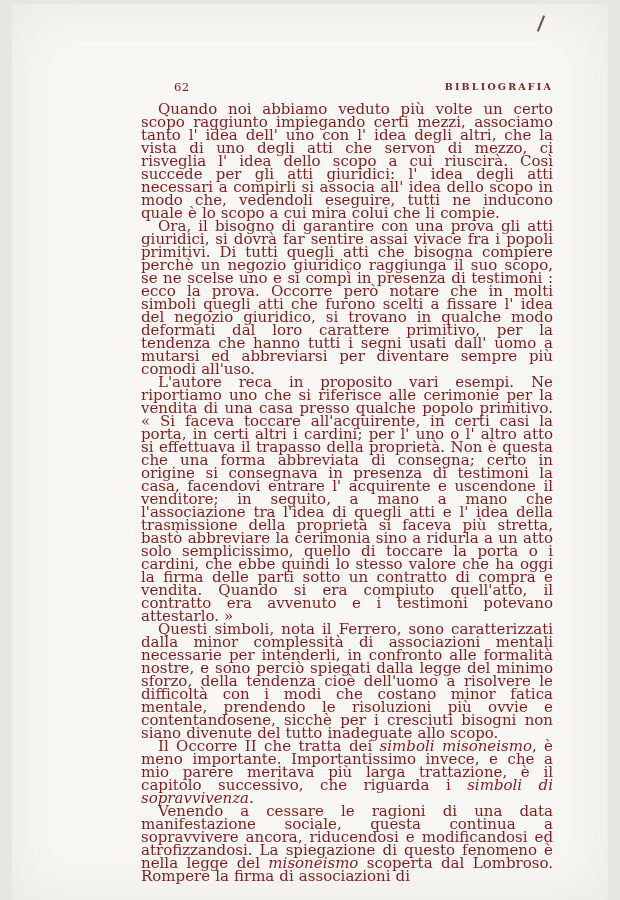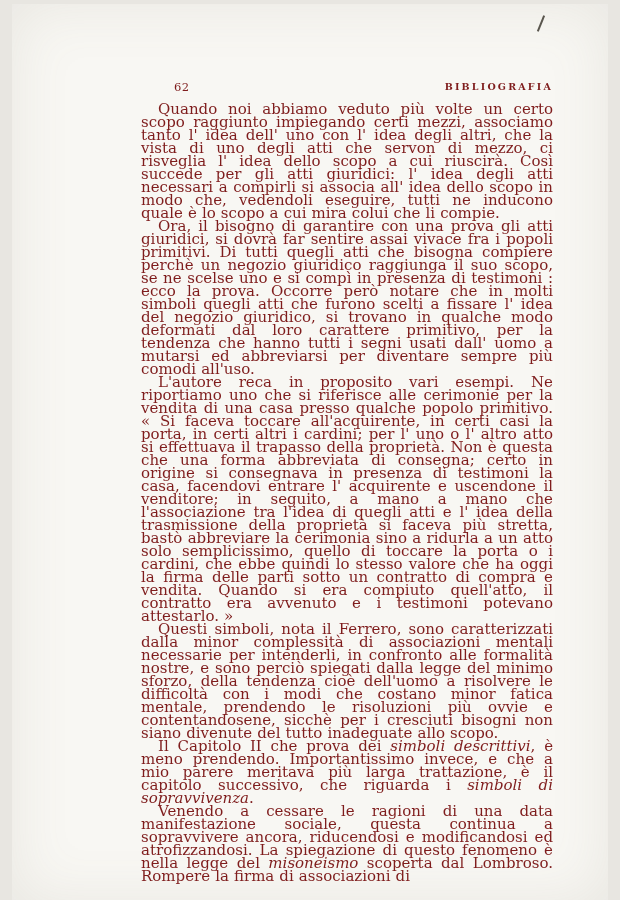--- a/index.html
+++ b/index.html
@@ -81,7 +81,7 @@
         <p class="para"><span>Ora, il bisogno di garantire con una prova gli atti giuridici, si dovrà far sentire assai vivace fra i popoli primitivi. Di tutti quegli atti che bisogna compiere perchè un negozio giuridico raggiunga il suo scopo, se ne scelse uno e si compì in presenza di testimoni : ecco la prova. Occorre però notare che in molti simboli quegli atti che furono scelti a fissare l' idea del negozio giuridico, si trovano in qualche modo deformati dal loro carattere primitivo, per la tendenza che hanno tutti i segni usati dall' uomo a mutarsi ed abbreviarsi per diventare sempre più comodi all'uso.</span></p>
         <p class="para"><span>L'autore reca in proposito vari esempi. Ne riportiamo uno che si riferisce alle cerimonie per la vendita di una casa presso qualche popolo primitivo. « Si faceva toccare all'acquirente, in certi casi la porta, in certi altri i cardini; per l' uno o l' altro atto si effettuava il trapasso della proprietà. Non è questa che una forma abbreviata di consegna; certo in origine si consegnava in presenza di testimoni la casa, facendovi entrare l' acquirente e uscendone il venditore; in seguito, a mano a mano che l'associazione tra l'idea di quegli atti e l' idea della trasmissione della proprietà si faceva più stretta, bastò abbreviare la cerimonia sino a ridurla a un atto solo semplicissimo, quello di toccare la porta o i cardini, che ebbe quindi lo stesso valore che ha oggi la firma delle parti sotto un contratto di compra e vendita. Quando si era compiuto quell'atto, il contratto era avvenuto e i testimoni potevano attestarlo. »</span></p>
         <p class="para"><span>Questi simboli, nota il Ferrero, sono caratterizzati dalla minor complessità di associazioni mentali necessarie per intenderli, in confronto alle formalità nostre, e sono perciò spiegati dalla legge del minimo sforzo, della tendenza cioè dell'uomo a risolvere le difficoltà con i modi che costano minor fatica mentale, prendendo le risoluzioni più ovvie e contentandosene, sicchè per i cresciuti bisogni non siano divenute del tutto inadeguate allo scopo.</span></p>
-        <p class="para"><span>Il Capitolo II che prova dei </span><i>simboli descrittivi</i><span>, è meno prendendo. Importantissimo invece, e che a mio parere meritava più larga trattazione, è il capitolo successivo, che riguarda i </span><i>simboli di sopravvivenza</i><span>.</span></p>
+        <p class="para"><span>Il Occorre II che tratta dei </span><i>simboli descrittivi</i><span>, è meno prendendo. Importantissimo invece, e che a mio parere meritava più larga trattazione, è il capitolo successivo, che riguarda i </span><i>simboli di sopravvivenza</i><span>.</span></p>
         <p class="para"><span>Venendo a cessare le ragioni di una data manifestazione sociale, questa continua a sopravvivere ancora, riducendosi e modificandosi ed atrofizzandosi. La spiegazione di questo fenomeno è nella legge del </span><i>misoneismo</i><span> scoperta dal Lombroso. Rompere la firma di associazioni di</span></p>
       </div>
 

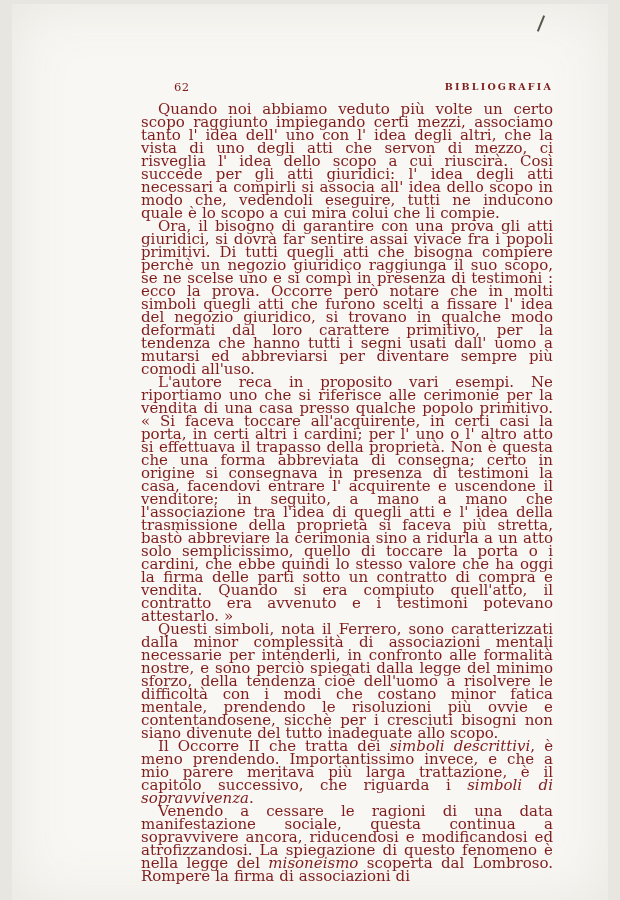--- a/index.html
+++ b/index.html
@@ -81,7 +81,7 @@
         <p class="para"><span>Ora, il bisogno di garantire con una prova gli atti giuridici, si dovrà far sentire assai vivace fra i popoli primitivi. Di tutti quegli atti che bisogna compiere perchè un negozio giuridico raggiunga il suo scopo, se ne scelse uno e si compì in presenza di testimoni : ecco la prova. Occorre però notare che in molti simboli quegli atti che furono scelti a fissare l' idea del negozio giuridico, si trovano in qualche modo deformati dal loro carattere primitivo, per la tendenza che hanno tutti i segni usati dall' uomo a mutarsi ed abbreviarsi per diventare sempre più comodi all'uso.</span></p>
         <p class="para"><span>L'autore reca in proposito vari esempi. Ne riportiamo uno che si riferisce alle cerimonie per la vendita di una casa presso qualche popolo primitivo. « Si faceva toccare all'acquirente, in certi casi la porta, in certi altri i cardini; per l' uno o l' altro atto si effettuava il trapasso della proprietà. Non è questa che una forma abbreviata di consegna; certo in origine si consegnava in presenza di testimoni la casa, facendovi entrare l' acquirente e uscendone il venditore; in seguito, a mano a mano che l'associazione tra l'idea di quegli atti e l' idea della trasmissione della proprietà si faceva più stretta, bastò abbreviare la cerimonia sino a ridurla a un atto solo semplicissimo, quello di toccare la porta o i cardini, che ebbe quindi lo stesso valore che ha oggi la firma delle parti sotto un contratto di compra e vendita. Quando si era compiuto quell'atto, il contratto era avvenuto e i testimoni potevano attestarlo. »</span></p>
         <p class="para"><span>Questi simboli, nota il Ferrero, sono caratterizzati dalla minor complessità di associazioni mentali necessarie per intenderli, in confronto alle formalità nostre, e sono perciò spiegati dalla legge del minimo sforzo, della tendenza cioè dell'uomo a risolvere le difficoltà con i modi che costano minor fatica mentale, prendendo le risoluzioni più ovvie e contentandosene, sicchè per i cresciuti bisogni non siano divenute del tutto inadeguate allo scopo.</span></p>
-        <p class="para"><span>Il Occorre II che tratta dei </span><i>simboli descrittivi</i><span>, è meno prendendo. Importantissimo invece, e che a mio parere meritava più larga trattazione, è il capitolo successivo, che riguarda i </span><i>simboli di sopravvivenza</i><span>.</span></p>
+        <p class="para"><span>Il Occorre II che tratta dei </span><i>simboli misoneismo</i><span>, è meno prendendo. Importantissimo invece, e che a mio parere meritava più larga trattazione, è il capitolo successivo, che riguarda i </span><i>simboli di sopravvivenza</i><span>.</span></p>
         <p class="para"><span>Venendo a cessare le ragioni di una data manifestazione sociale, questa continua a sopravvivere ancora, riducendosi e modificandosi ed atrofizzandosi. La spiegazione di questo fenomeno è nella legge del </span><i>misoneismo</i><span> scoperta dal Lombroso. Rompere la firma di associazioni di</span></p>
       </div>
 

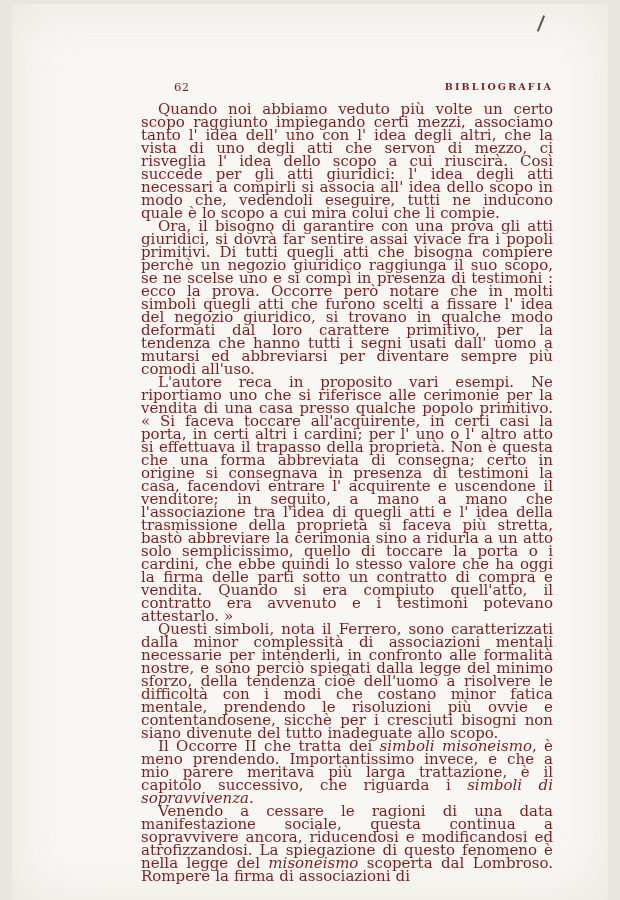--- a/index.html
+++ b/index.html
@@ -81,7 +81,7 @@
         <p class="para"><span>Ora, il bisogno di garantire con una prova gli atti giuridici, si dovrà far sentire assai vivace fra i popoli primitivi. Di tutti quegli atti che bisogna compiere perchè un negozio giuridico raggiunga il suo scopo, se ne scelse uno e si compì in presenza di testimoni : ecco la prova. Occorre però notare che in molti simboli quegli atti che furono scelti a fissare l' idea del negozio giuridico, si trovano in qualche modo deformati dal loro carattere primitivo, per la tendenza che hanno tutti i segni usati dall' uomo a mutarsi ed abbreviarsi per diventare sempre più comodi all'uso.</span></p>
         <p class="para"><span>L'autore reca in proposito vari esempi. Ne riportiamo uno che si riferisce alle cerimonie per la vendita di una casa presso qualche popolo primitivo. « Si faceva toccare all'acquirente, in certi casi la porta, in certi altri i cardini; per l' uno o l' altro atto si effettuava il trapasso della proprietà. Non è questa che una forma abbreviata di consegna; certo in origine si consegnava in presenza di testimoni la casa, facendovi entrare l' acquirente e uscendone il venditore; in seguito, a mano a mano che l'associazione tra l'idea di quegli atti e l' idea della trasmissione della proprietà si faceva più stretta, bastò abbreviare la cerimonia sino a ridurla a un atto solo semplicissimo, quello di toccare la porta o i cardini, che ebbe quindi lo stesso valore che ha oggi la firma delle parti sotto un contratto di compra e vendita. Quando si era compiuto quell'atto, il contratto era avvenuto e i testimoni potevano attestarlo. »</span></p>
         <p class="para"><span>Questi simboli, nota il Ferrero, sono caratterizzati dalla minor complessità di associazioni mentali necessarie per intenderli, in confronto alle formalità nostre, e sono perciò spiegati dalla legge del minimo sforzo, della tendenza cioè dell'uomo a risolvere le difficoltà con i modi che costano minor fatica mentale, prendendo le risoluzioni più ovvie e contentandosene, sicchè per i cresciuti bisogni non siano divenute del tutto inadeguate allo scopo.</span></p>
-        <p class="para"><span>Il Occorre II che tratta dei </span><i>simboli misoneismo</i><span>, è meno prendendo. Importantissimo invece, e che a mio parere meritava più larga trattazione, è il capitolo successivo, che riguarda i </span><i>simboli di sopravvivenza</i><span>.</span></p>
+        <p class="para"><span>Il Occorre II che tratta dei </span><i>simboli misoneismo</i><span>, è meno importante. Importantissimo invece, e che a mio parere meritava più larga trattazione, è il capitolo successivo, che riguarda i </span><i>simboli di sopravvivenza</i><span>.</span></p>
         <p class="para"><span>Venendo a cessare le ragioni di una data manifestazione sociale, questa continua a sopravvivere ancora, riducendosi e modificandosi ed atrofizzandosi. La spiegazione di questo fenomeno è nella legge del </span><i>misoneismo</i><span> scoperta dal Lombroso. Rompere la firma di associazioni di</span></p>
       </div>
 

